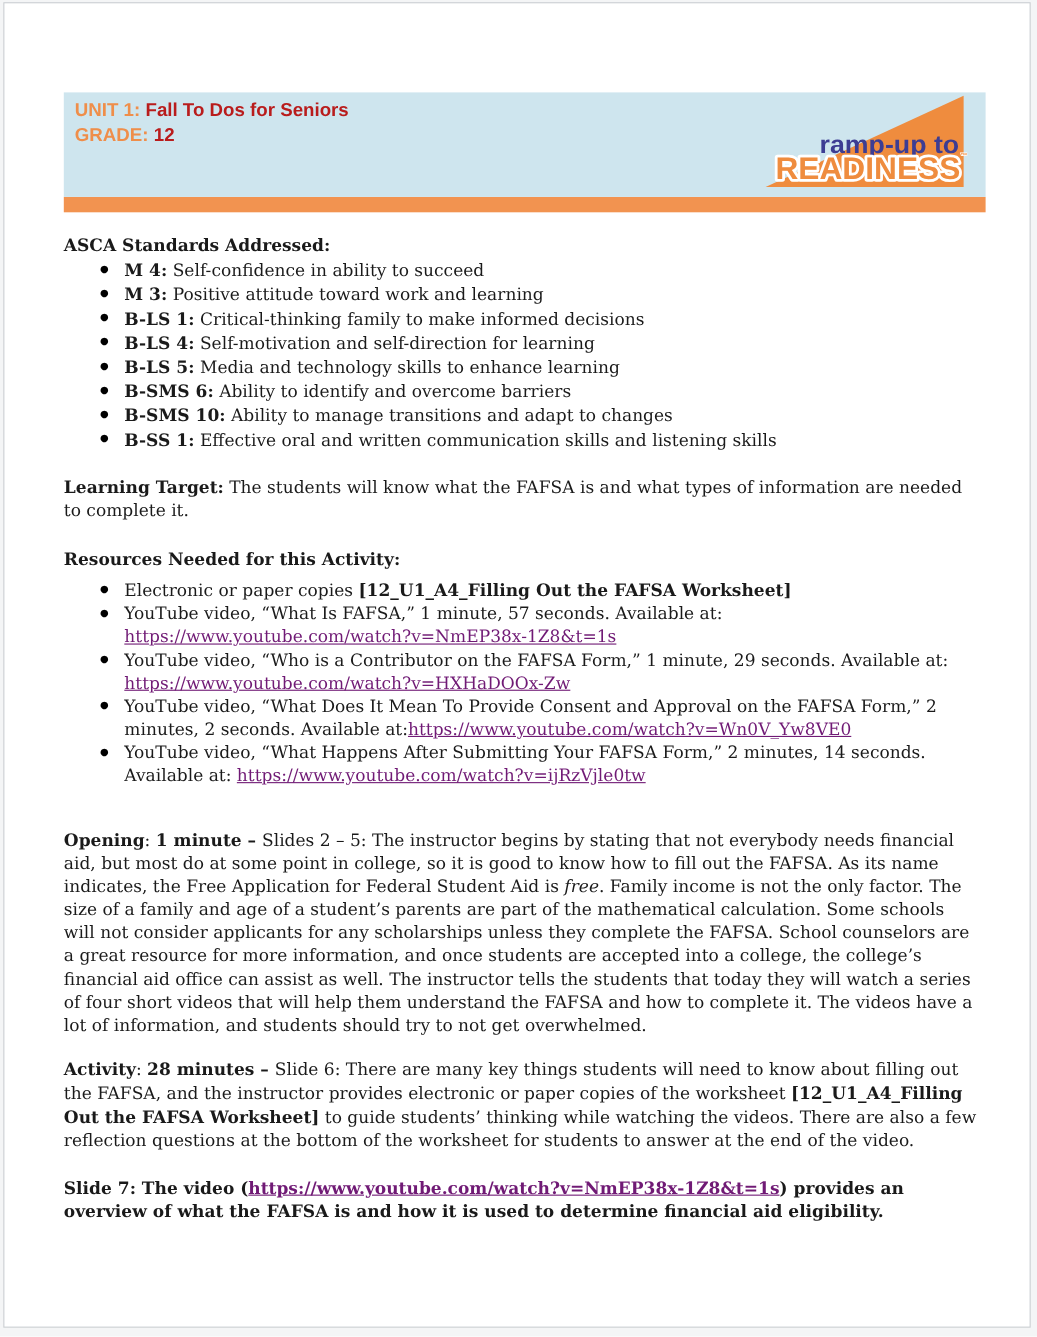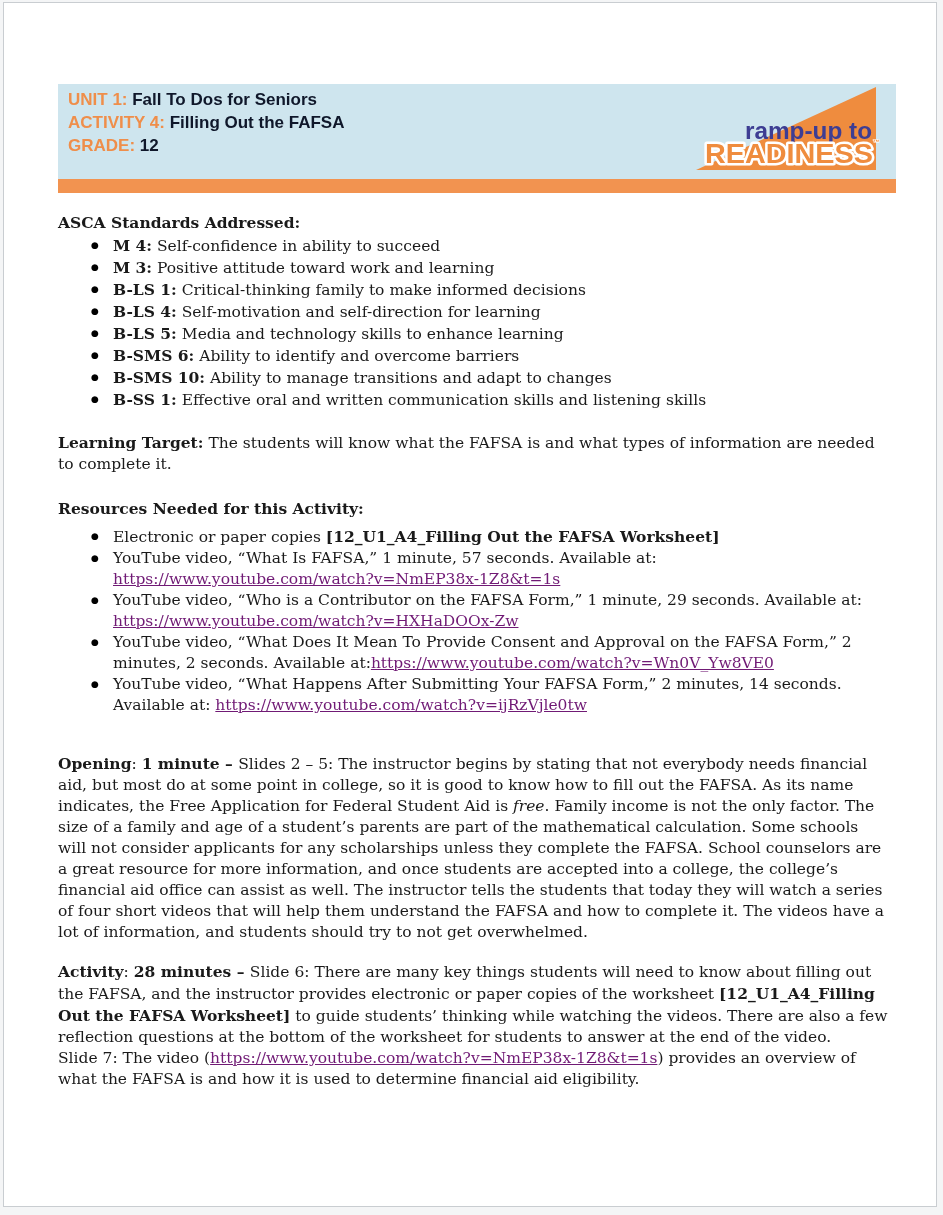--- a/index.html
+++ b/index.html
@@ -37,7 +37,7 @@
     line-height:23px;
   }
   .banner-label{color:#ef8e4a;}
-  .banner-value{color:#0f172a;}
+  .banner-value{color:#b91c1c;}
   .logo{position:absolute;right:16px;top:2px;}
   .logo-tagline{
     font-family:"Liberation Sans",sans-serif;

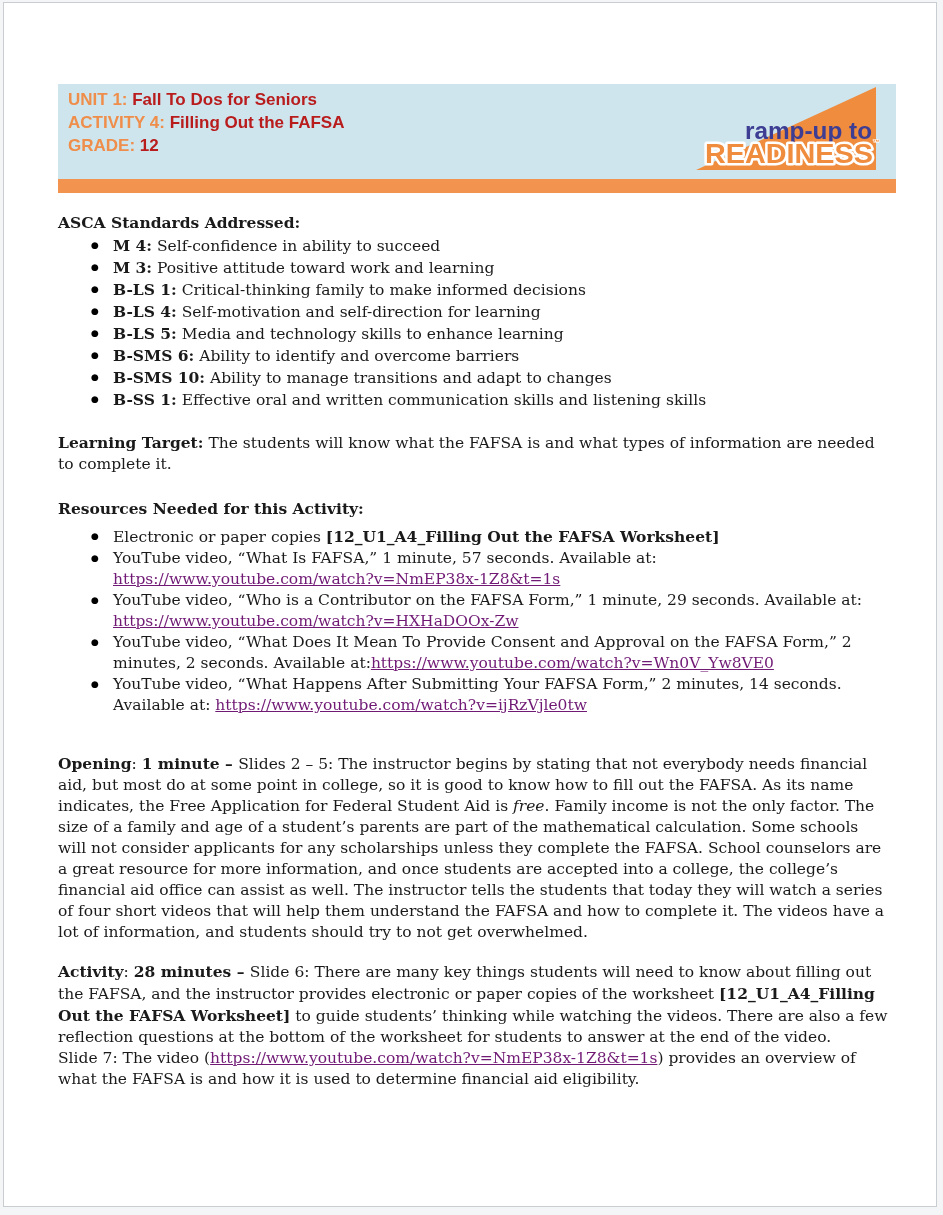--- a/index.html
+++ b/index.html
@@ -102,7 +102,6 @@
 
           <div class="banner-row"><span class="banner-label">UNIT 1:</span> <span class="banner-value">Fall To Dos for Seniors</span></div>
 
-          <div class="banner-row"><span class="banner-label">ACTIVITY 4:</span> <span class="banner-value">Filling Out the FAFSA</span></div>
 
           <div class="banner-row"><span class="banner-label">GRADE:</span> <span class="banner-value">12</span></div>
         </div>

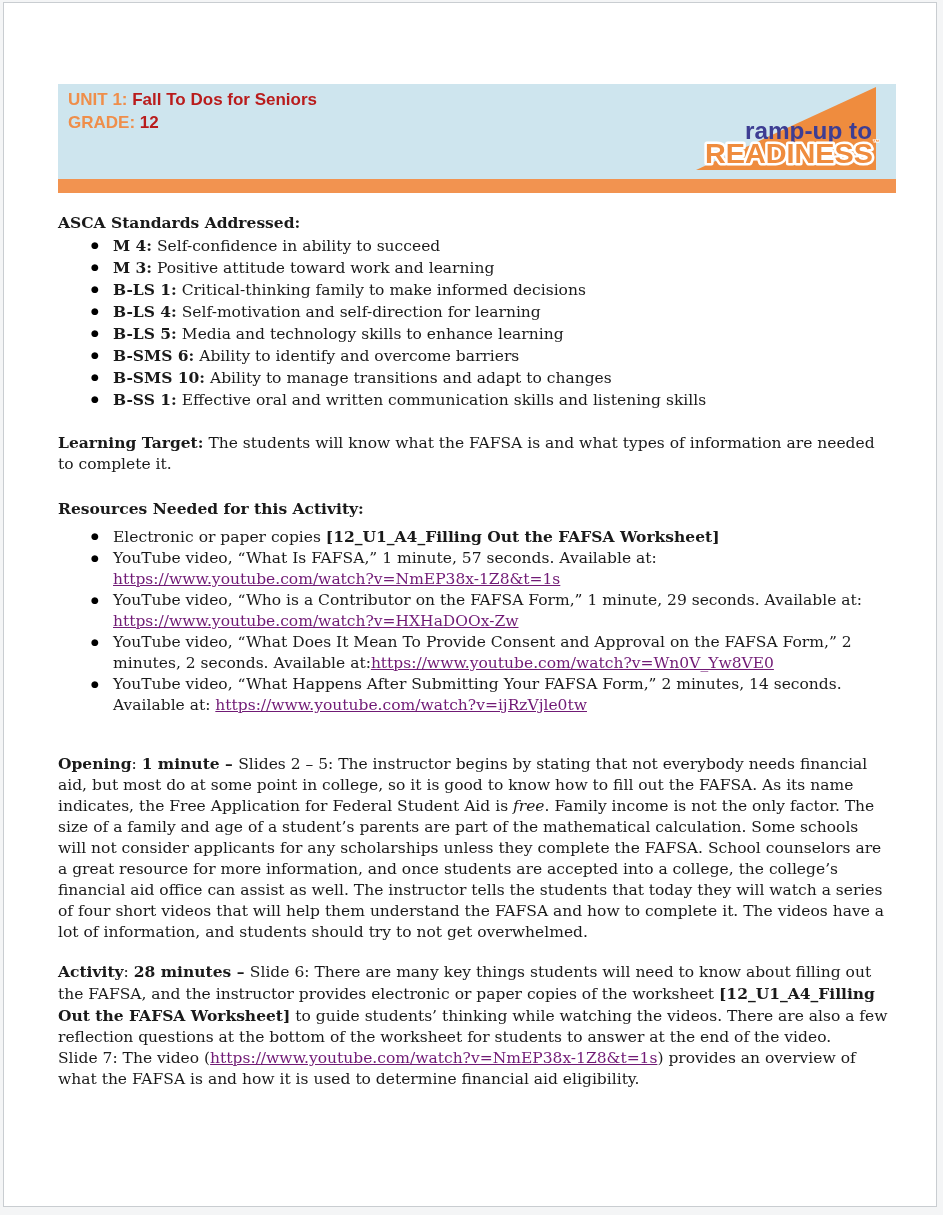--- a/index.html
+++ b/index.html
@@ -86,7 +86,7 @@
   .mt-res{margin-top:23px;}
   .mt-p1{margin-top:37px;}
   .mt-p2{margin-top:18px;}
-  .mt-p3{}
+  .mt-p3{margin-top:21px;font-weight:bold;}
   .b{font-weight:bold;}
   .i{font-style:italic;}
   a.doc-link{color:#701a75;text-decoration:underline;cursor:pointer;}

